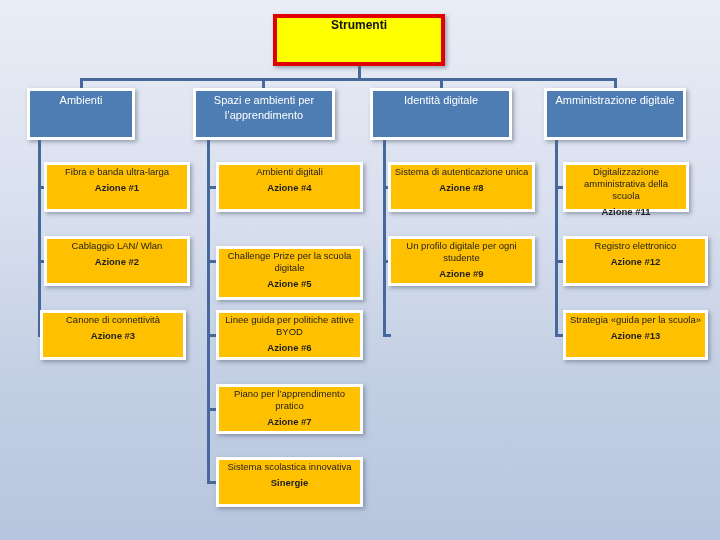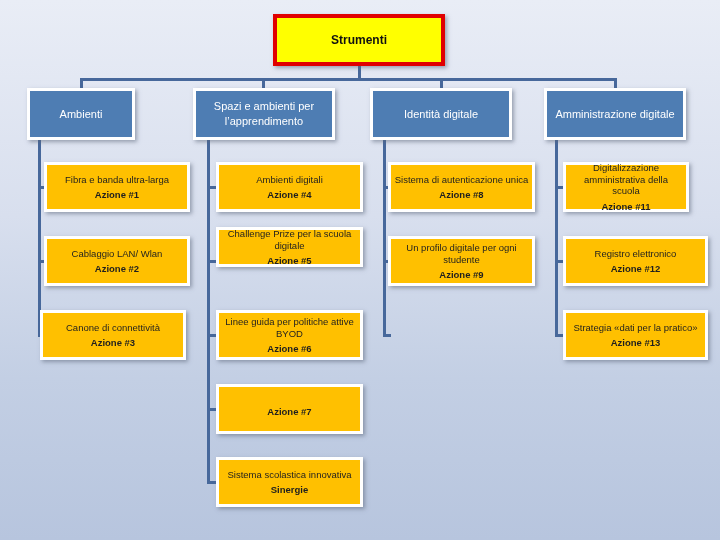--- a/index.html
+++ b/index.html
@@ -10,7 +10,7 @@
   }
   .box {
     position:absolute; box-sizing:border-box;
-    display:flex; flex-direction:column; align-items:center; justify-content:center;
+    display:flex; flex-direction:column; align-items:center; justify-content:flex-start;
     text-align:center;
   }
   .node {

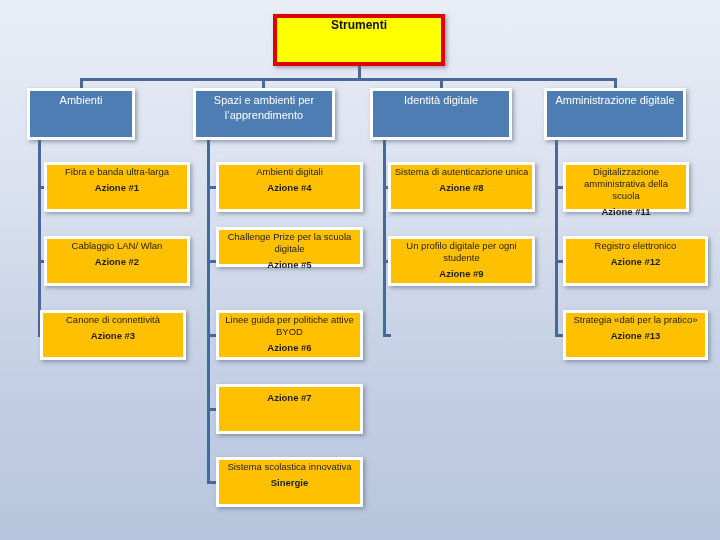--- a/index.html
+++ b/index.html
@@ -100,7 +100,7 @@
     <div class="title">Ambienti digitali</div>
     <div class="action">Azione #4</div>
   </div>
-  <div class="box node" style="left:216px;top:227px;width:147px;height:40px">
+  <div class="box node" style="left:216px;top:246px;width:147px;height:54px">
     <div class="title">Challenge Prize per la scuola digitale</div>
     <div class="action">Azione #5</div>
   </div>

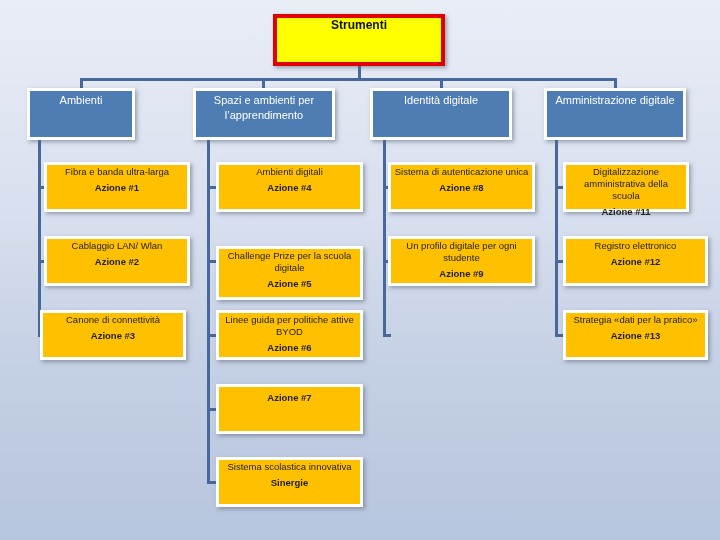--- a/index.html
+++ b/index.html
@@ -134,7 +134,7 @@
     <div class="action">Azione #12</div>
   </div>
   <div class="box node" style="left:563px;top:310px;width:145px;height:50px">
-    <div class="title">Strategia «dati per la pratico»</div>
+    <div class="title">Strategia «guida per la scuola»</div>
     <div class="action">Azione #13</div>
   </div>
 

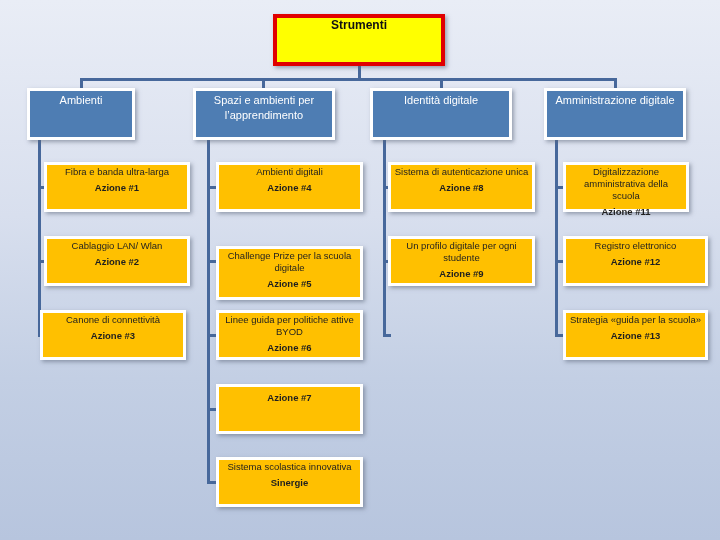--- a/index.html
+++ b/index.html
@@ -109,6 +109,7 @@
     <div class="action">Azione #6</div>
   </div>
   <div class="box node" style="left:216px;top:384px;width:147px;height:50px">
+    <div class="title">Piano per l’apprendimento pratico</div>
     <div class="action">Azione #7</div>
   </div>
   <div class="box node" style="left:216px;top:457px;width:147px;height:50px">

